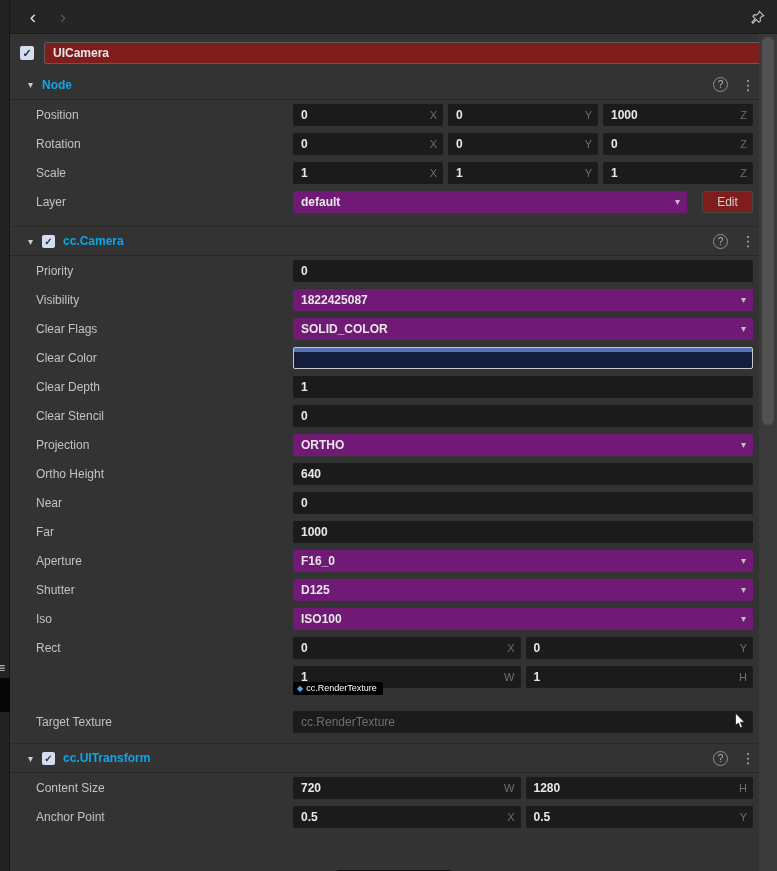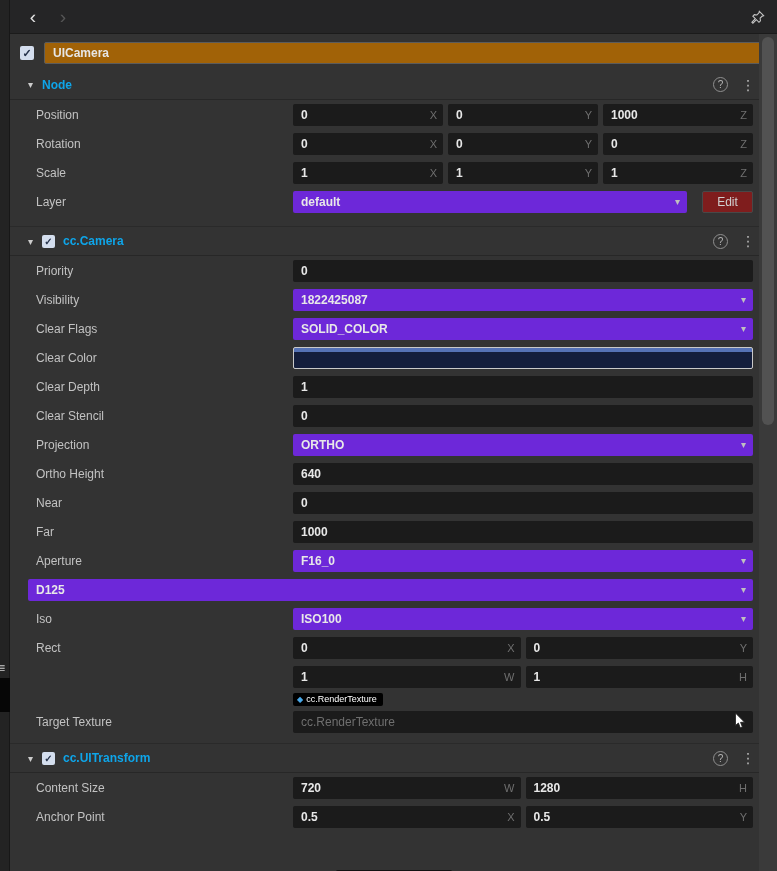--- a/index.html
+++ b/index.html
@@ -24,7 +24,7 @@
   
   .name-row { display:flex; align-items:center; padding:8px 10px 6px 10px; }
   .checkbox { width:14px; height:14px; background:#d4deee; border-radius:2px; color:#25324a; font-size:11px; line-height:14px; text-align:center; font-weight:700; cursor:pointer; flex-shrink:0; }
-  .name-field { flex:1; margin-left:10px; height:22px; background:#a16207; border:1px solid #5c5c5c; border-radius:2px; color:#e6e6e6; line-height:20px; padding:0 8px; font-weight:700; }
+  .name-field { flex:1; margin-left:10px; height:22px; background:#7f1d1d; border:1px solid #5c5c5c; border-radius:2px; color:#e6e6e6; line-height:20px; padding:0 8px; font-weight:700; }
 
   
   .section-header { height:30px; display:flex; align-items:center; padding:0 22px 0 18px; border-bottom:1px solid #272727; }

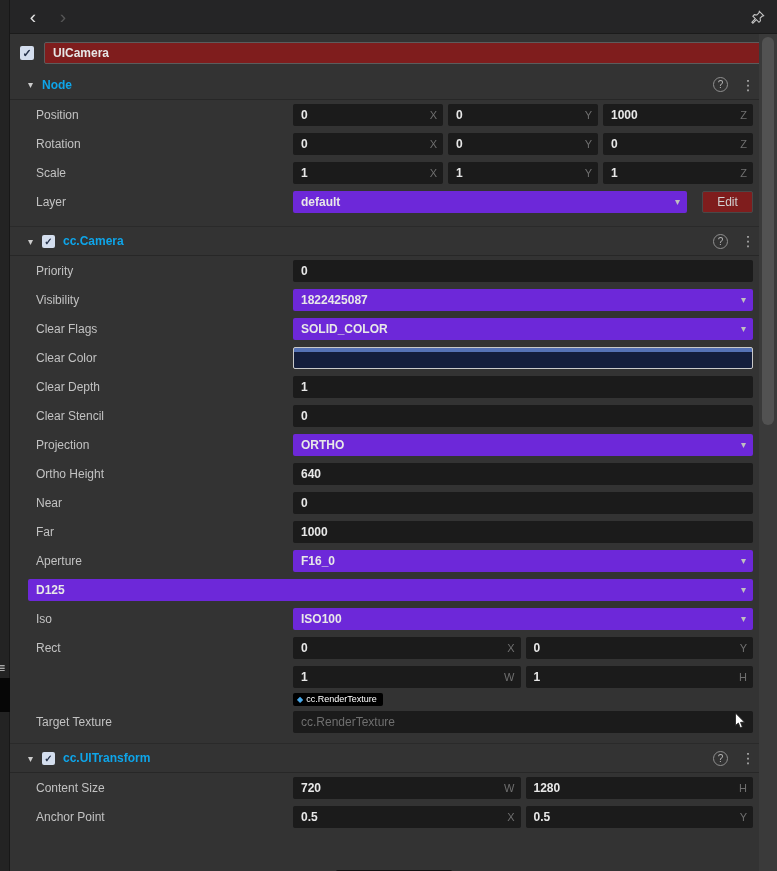--- a/index.html
+++ b/index.html
@@ -44,7 +44,7 @@
   .field { position:relative; height:22px; background:#1b1b1b; border-radius:2px; color:#e8e8e8; font-weight:700; line-height:22px; padding:0 22px 0 8px; flex:1; cursor:text; overflow:hidden; white-space:nowrap; }
   .field .axis { position:absolute; right:6px; top:0; color:#6f6f6f; font-weight:400; font-size:11px; }
   .field.no-axis { padding-right:8px; }
-  .dropdown { position:relative; height:22px; background:#6d28d9; border-radius:2px; color:#e8e8e8; font-weight:700; line-height:22px; padding:0 12px 0 8px; flex:1; cursor:pointer; overflow:hidden; white-space:nowrap; }
+  .dropdown { position:relative; height:22px; background:#701a75; border-radius:2px; color:#e8e8e8; font-weight:700; line-height:22px; padding:0 12px 0 8px; flex:1; cursor:pointer; overflow:hidden; white-space:nowrap; }
   .dropdown .dd-chevron { position:absolute; right:7px; top:0; color:#c0c0c0; font-size:10px; font-weight:400; }
   .edit-btn { width:51px; height:22px; margin-left:10px; background:#7f1d1d; border:1px solid #484848; border-radius:2px; color:#d0d0d0; text-align:center; line-height:20px; cursor:pointer; flex-shrink:0; }
 

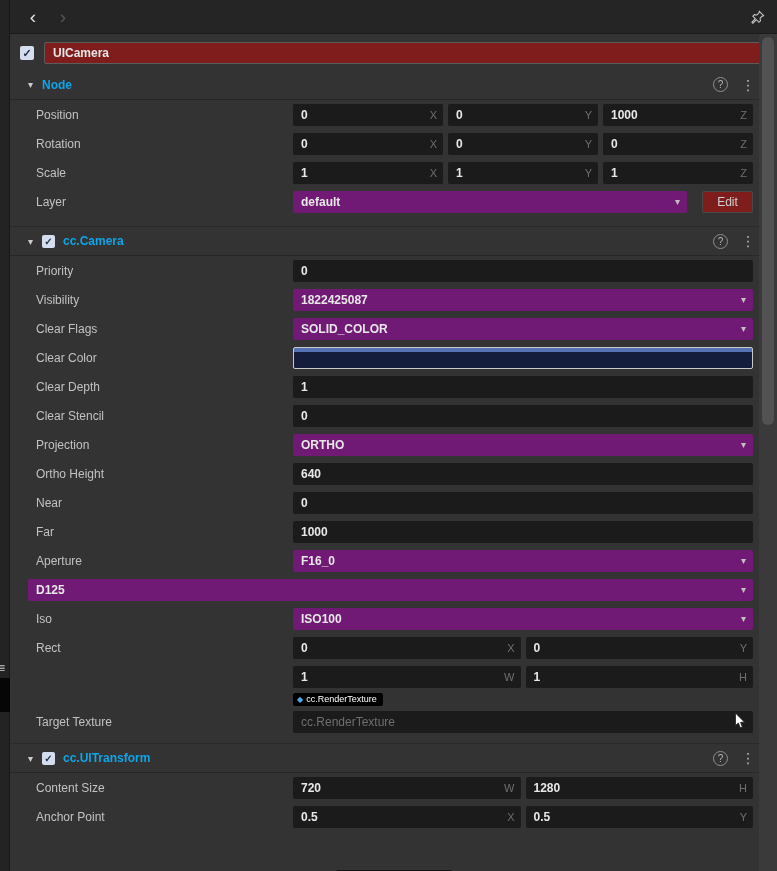--- a/index.html
+++ b/index.html
@@ -224,6 +224,7 @@
   </div>
 
   <div class="prop-row">
+    <div class="prop-label">Shutter</div>
     <div class="prop-fields">
       <div class="dropdown"><span>D125</span><span class="dd-chevron">▾</span></div>
     </div>

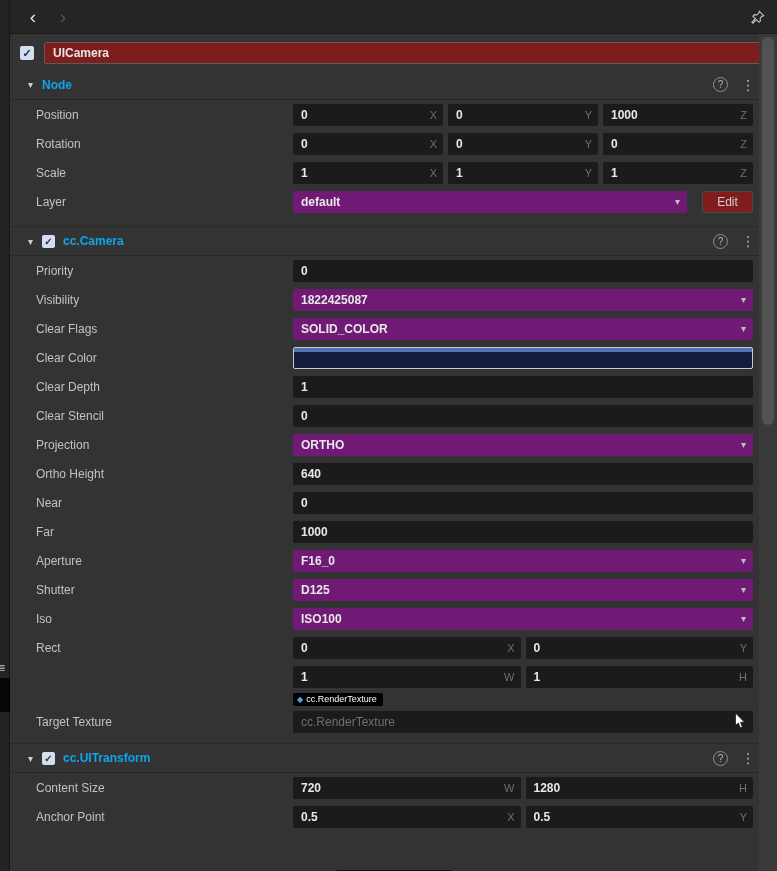--- a/index.html
+++ b/index.html
@@ -55,7 +55,7 @@
   .tt-row { height:46px; align-items:flex-end; padding-bottom:4px; }
   .tt-label { line-height:22px; }
   .tt-wrap { flex:1; position:relative; height:22px; }
-  .tt-chip { position:absolute; left:0; bottom:27px; background:#000000; color:#ffffff; font-size:9px; line-height:13px; padding:0 6px 0 4px; border-radius:2px; white-space:nowrap; }
+  .tt-chip { position:absolute; left:0; bottom:38px; background:#000000; color:#ffffff; font-size:9px; line-height:13px; padding:0 6px 0 4px; border-radius:2px; white-space:nowrap; }
   .tt-chip .diamond { color:#49a8e8; font-size:8px; margin-right:3px; }
   .tt-field { position:absolute; left:0; right:0; bottom:0; height:22px; background:#1b1b1b; border-radius:2px; line-height:22px; padding:0 26px 0 8px; color:#6f6f6f; cursor:pointer; overflow:hidden; white-space:nowrap; }
   .tt-picker { position:absolute; right:4px; bottom:2px; width:16px; height:18px; cursor:pointer; }

